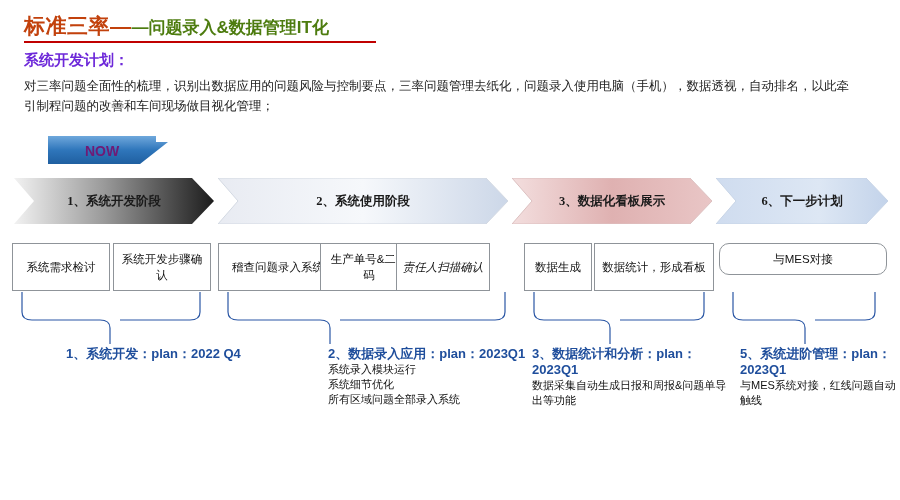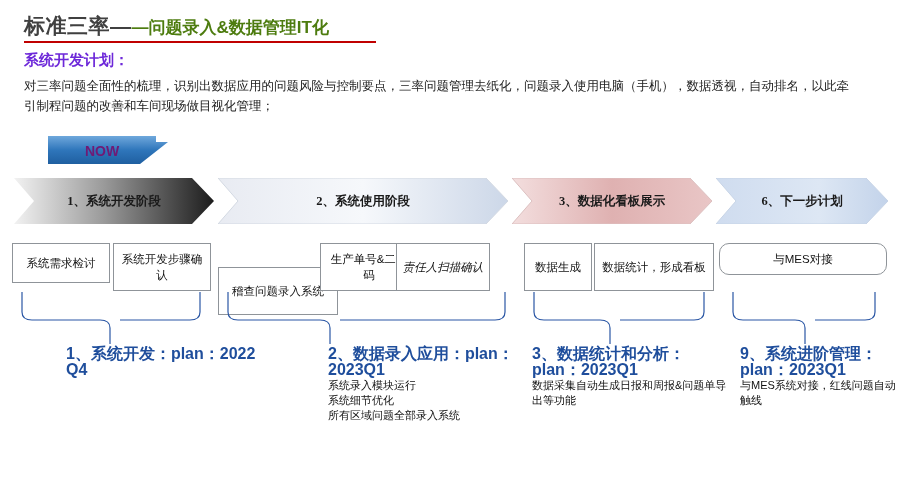--- a/index.html
+++ b/index.html
@@ -24,7 +24,7 @@
     align-items: baseline;
   }
   .title-red {
-    color: #404040;
+    color: #c2410c;
     font-size: 21px;
     font-weight: bold;
     letter-spacing: 0.5px;

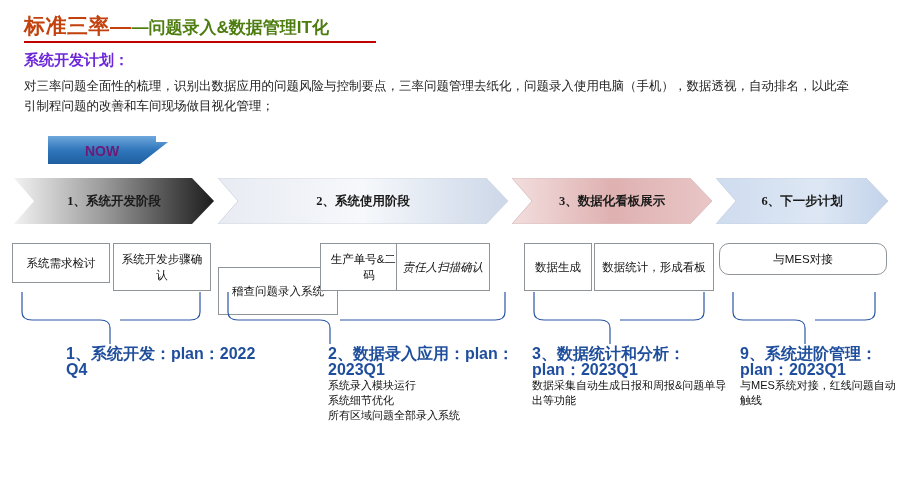--- a/index.html
+++ b/index.html
@@ -225,7 +225,7 @@
 </div>
 <div class="chev-label" style="left:726px; top:178px; width:152px;">6、下一步计划</div>
 
-<div class="box" style="left:12px;  top:243px; width:98px;  height:40px;">系统需求检讨</div>
+<div class="box" style="left:12px;  top:243px; width:98px;  height:48px;">系统需求检讨</div>
 <div class="box" style="left:113px; top:243px; width:98px;  height:48px;">系统开发步骤确认</div>
 <div class="box" style="left:218px; top:243px; width:120px;  height:48px;margin-top:24px;">稽查问题录入系统</div>
 <div class="box" style="left:320px; top:243px; width:98px;  height:48px;">生产单号&amp;二维码</div>

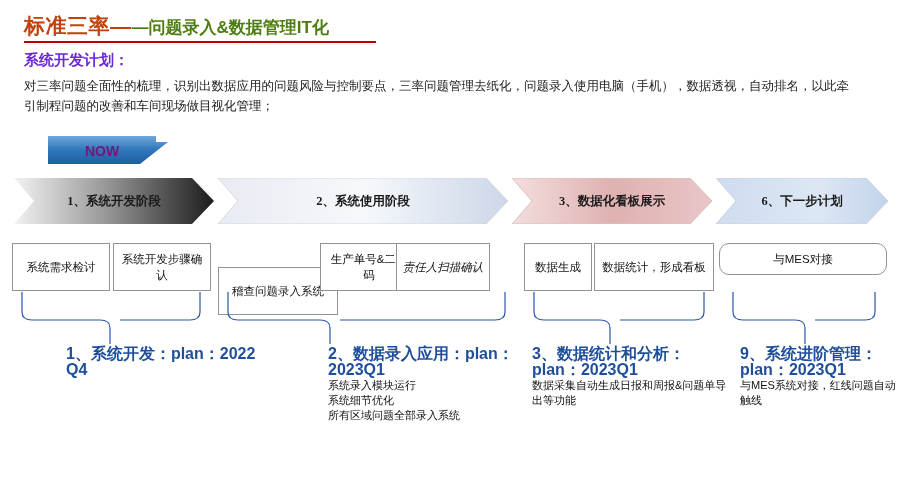--- a/index.html
+++ b/index.html
@@ -227,7 +227,7 @@
 
 <div class="box" style="left:12px;  top:243px; width:98px;  height:48px;">系统需求检讨</div>
 <div class="box" style="left:113px; top:243px; width:98px;  height:48px;">系统开发步骤确认</div>
-<div class="box" style="left:218px; top:243px; width:120px;  height:48px;margin-top:24px;">稽查问题录入系统</div>
+<div class="box" style="left:218px; top:243px; width:120px;  height:48px;">稽查问题录入系统</div>
 <div class="box" style="left:320px; top:243px; width:98px;  height:48px;">生产单号&amp;二维码</div>
 <div class="box" style="left:396px; top:243px; width:94px;  height:48px;font-style:italic;">责任人扫描确认</div>
 <div class="box" style="left:524px; top:243px; width:68px;  height:48px;">数据生成</div>

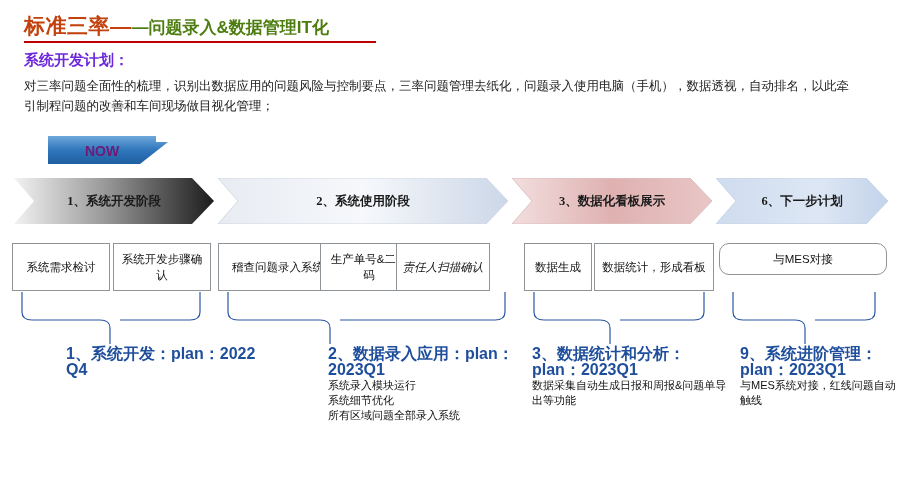--- a/index.html
+++ b/index.html
@@ -132,7 +132,7 @@
   }
   .note-head {
     color: #1f4e9c;
-    font-size: 16px;
+    font-size: 13px;
     font-weight: bold;
     line-height: 16px;
   }

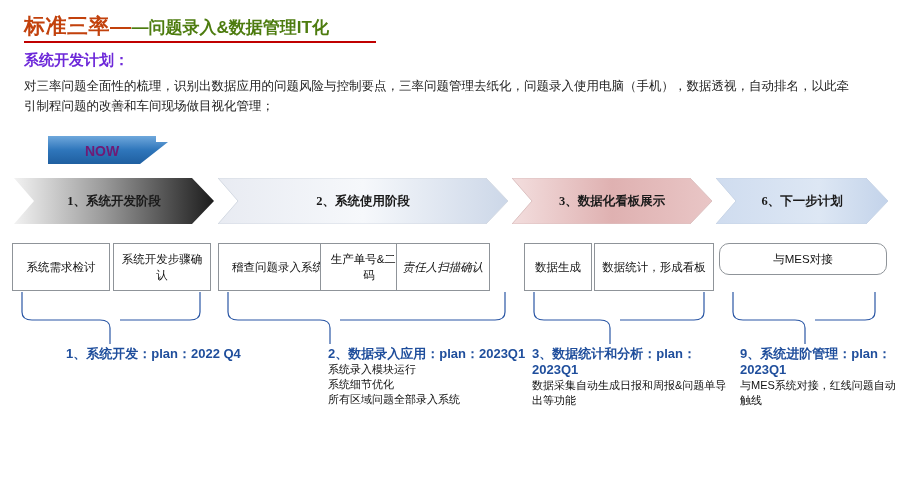--- a/index.html
+++ b/index.html
@@ -268,7 +268,7 @@
 </div>
 
 <div class="note" style="left:740px; top:346px; width:160px;">
-  <div class="note-head">9、系统进阶管理：plan：2023Q1</div>
+  <div class="note-head">5、系统进阶管理：plan：2023Q1</div>
   <div class="note-body">与MES系统对接，红线问题自动触线</div>
 </div>
 

